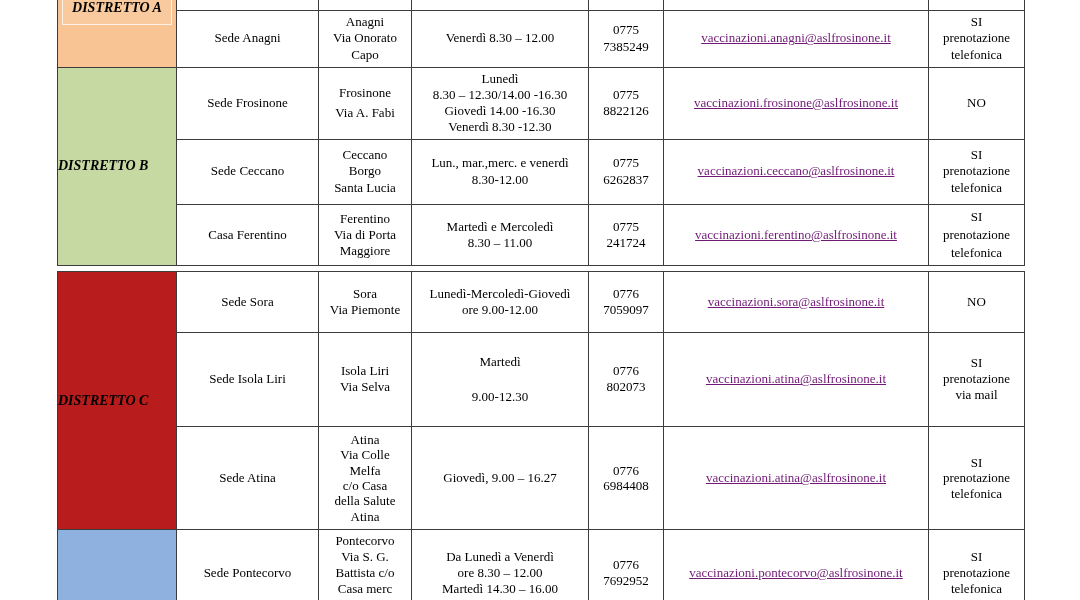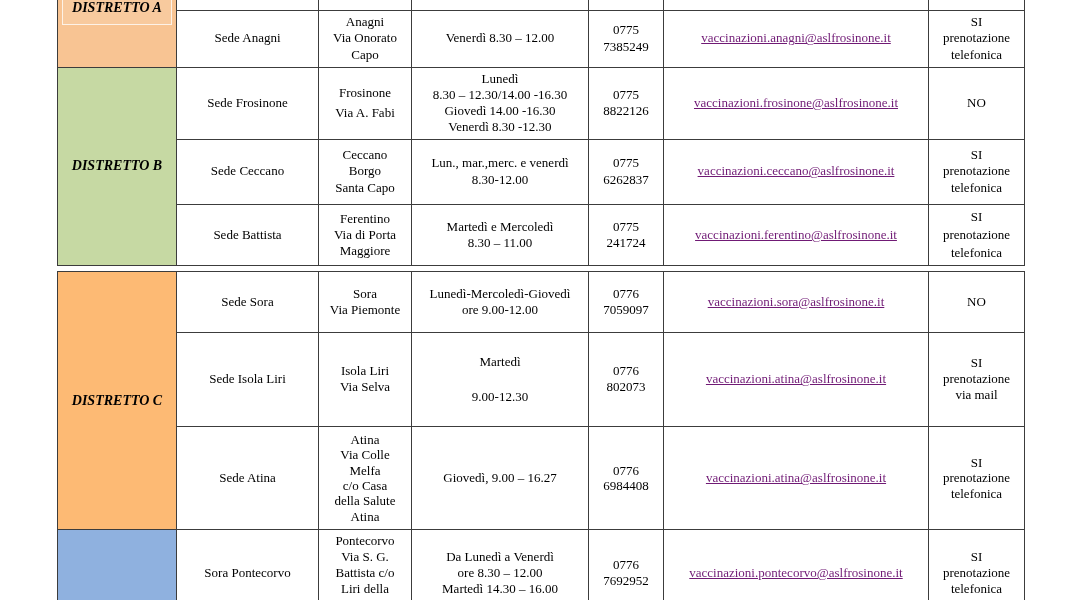--- a/index.html
+++ b/index.html
@@ -38,7 +38,7 @@
   
   td.district{position:relative;padding:0;overflow:visible;}
   .district-label{font-weight:bold;font-style:italic;font-size:14px;white-space:nowrap;}
-  .ov-center{position:absolute;left:0;top:0;right:0;bottom:0;display:flex;align-items:center;justify-content:center;}
+  .ov-center{position:absolute;left:0;top:0;right:0;bottom:0;display:flex;align-items:center;justify-content:flex-start;}
   .label-box-top{
     position:absolute;left:4px;right:4px;top:-10px;height:33px;
     border:1px solid rgba(255,255,255,0.75);background:rgba(255,255,255,0.10);

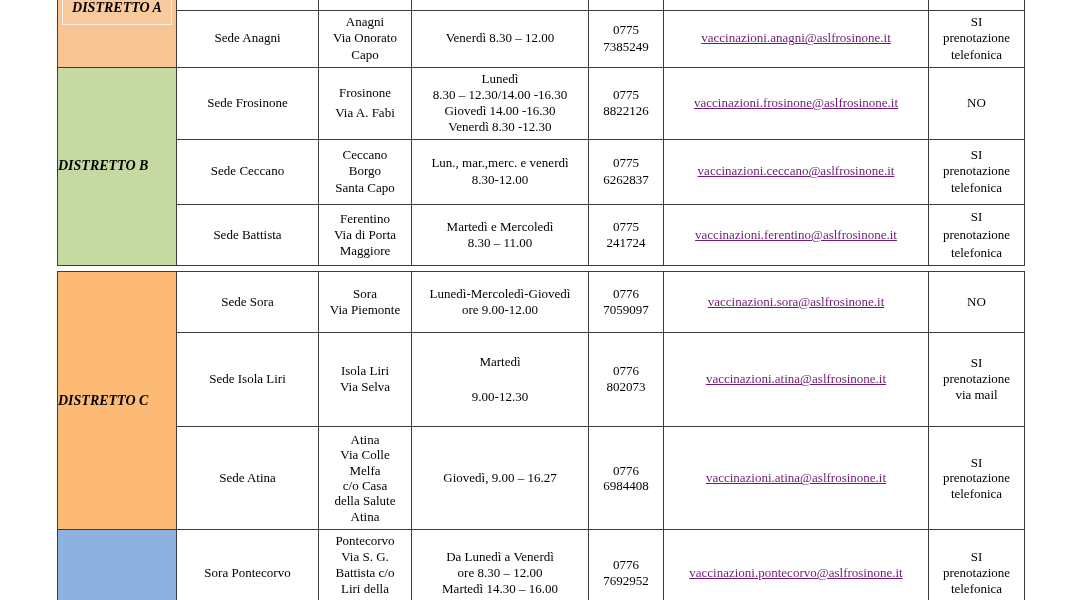--- a/index.html
+++ b/index.html
@@ -144,7 +144,7 @@
           <td>
             <div class="addr-line">Ceccano</div>
             <div class="addr-line">Borgo</div>
-            <div class="addr-line">Santa Capo</div>
+            <div class="addr-line">Santa Lucia</div>
           </td>
           <td>
             <div class="sched-line">Lun., mar.,merc. e venerdì</div>

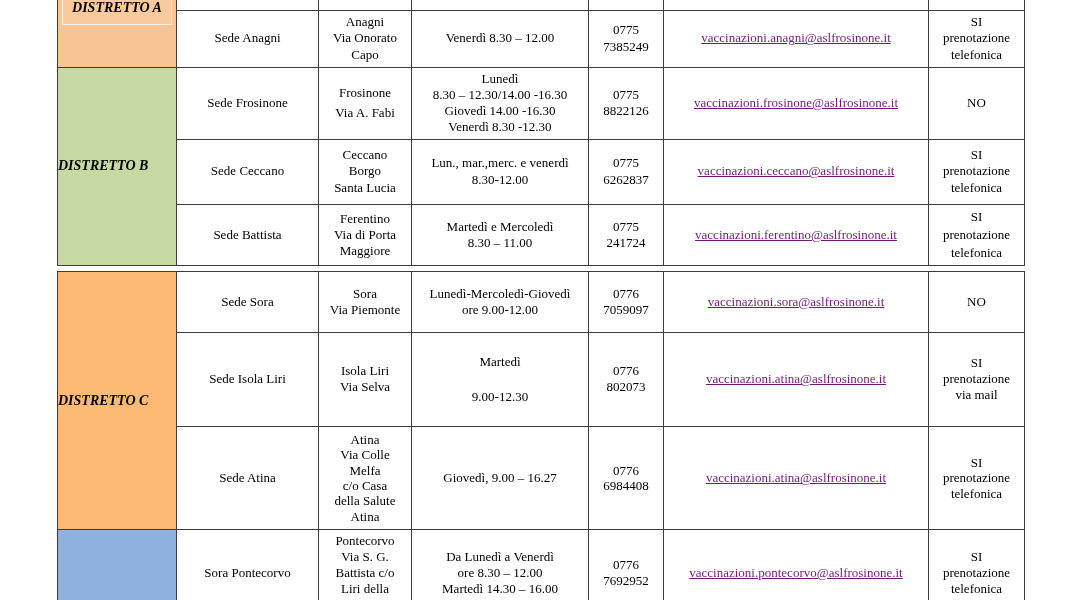--- a/index.html
+++ b/index.html
@@ -163,7 +163,7 @@
         </tr>
         <tr class="row-ferentino">
           <td>
-            <div>Sede Battista</div>
+            <div>Casa Ferentino</div>
           </td>
           <td>
             <div class="addr-line">Ferentino</div>

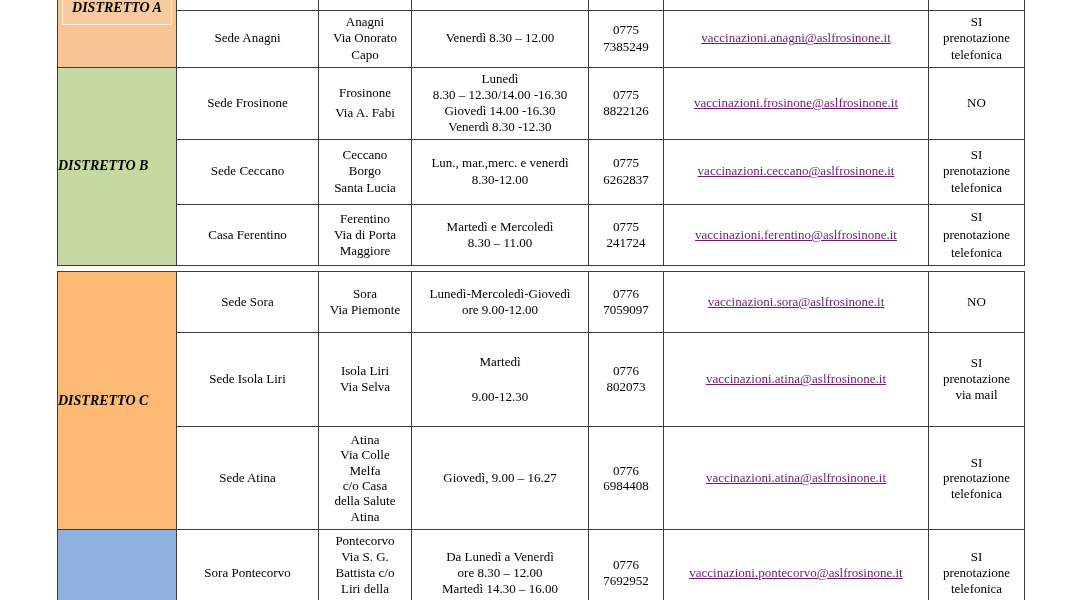--- a/index.html
+++ b/index.html
@@ -199,7 +199,7 @@
       </colgroup>
       <tbody>
         <tr class="row-sora">
-          <td class="district" rowspan="3" style="background: #fdba74;">
+          <td class="district" rowspan="3" style="background: #b91c1c;">
             <div class="ov-center">
               <span class="district-label">DISTRETTO C</span>
             </div>

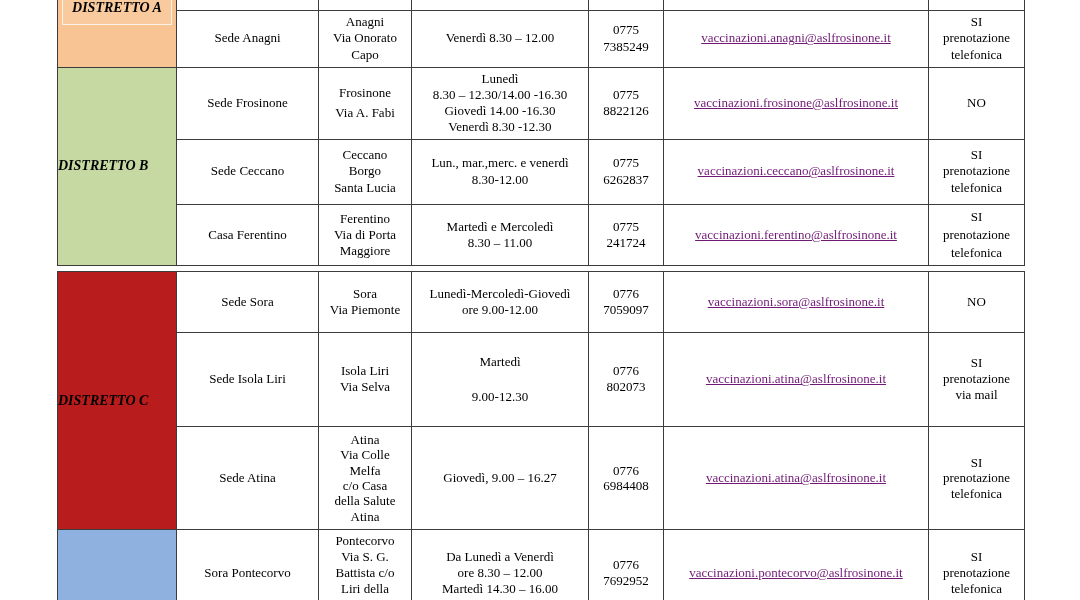--- a/index.html
+++ b/index.html
@@ -280,7 +280,7 @@
             </div>
           </td>
           <td>
-            <div>Sora Pontecorvo</div>
+            <div>Sede Pontecorvo</div>
           </td>
           <td>
             <div class="addr-line">Pontecorvo</div>

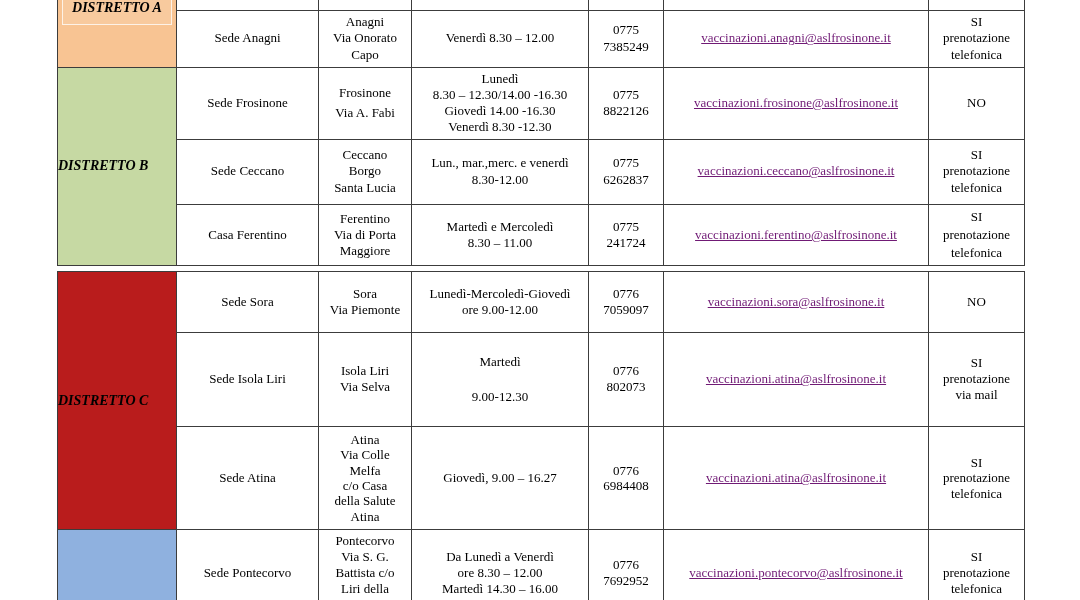--- a/index.html
+++ b/index.html
@@ -286,7 +286,7 @@
             <div class="addr-line">Pontecorvo</div>
             <div class="addr-line">Via S. G.</div>
             <div class="addr-line">Battista c/o</div>
-            <div class="addr-line">Liri della</div>
+            <div class="addr-line">Casa merc</div>
             <div class="addr-line">Salute</div>
           </td>
           <td>

